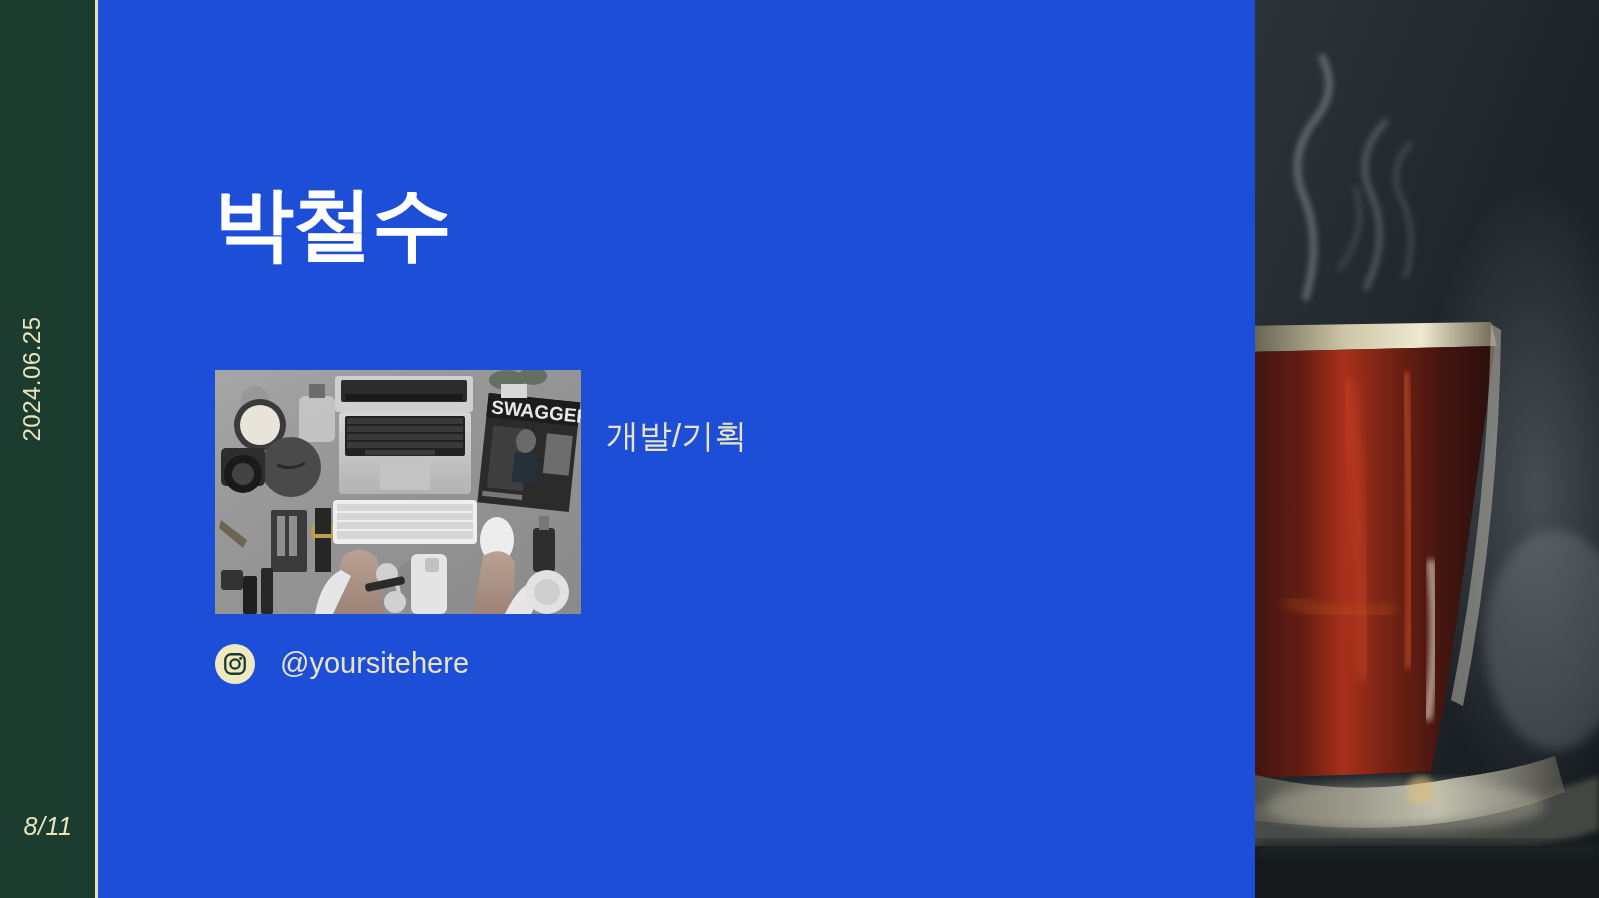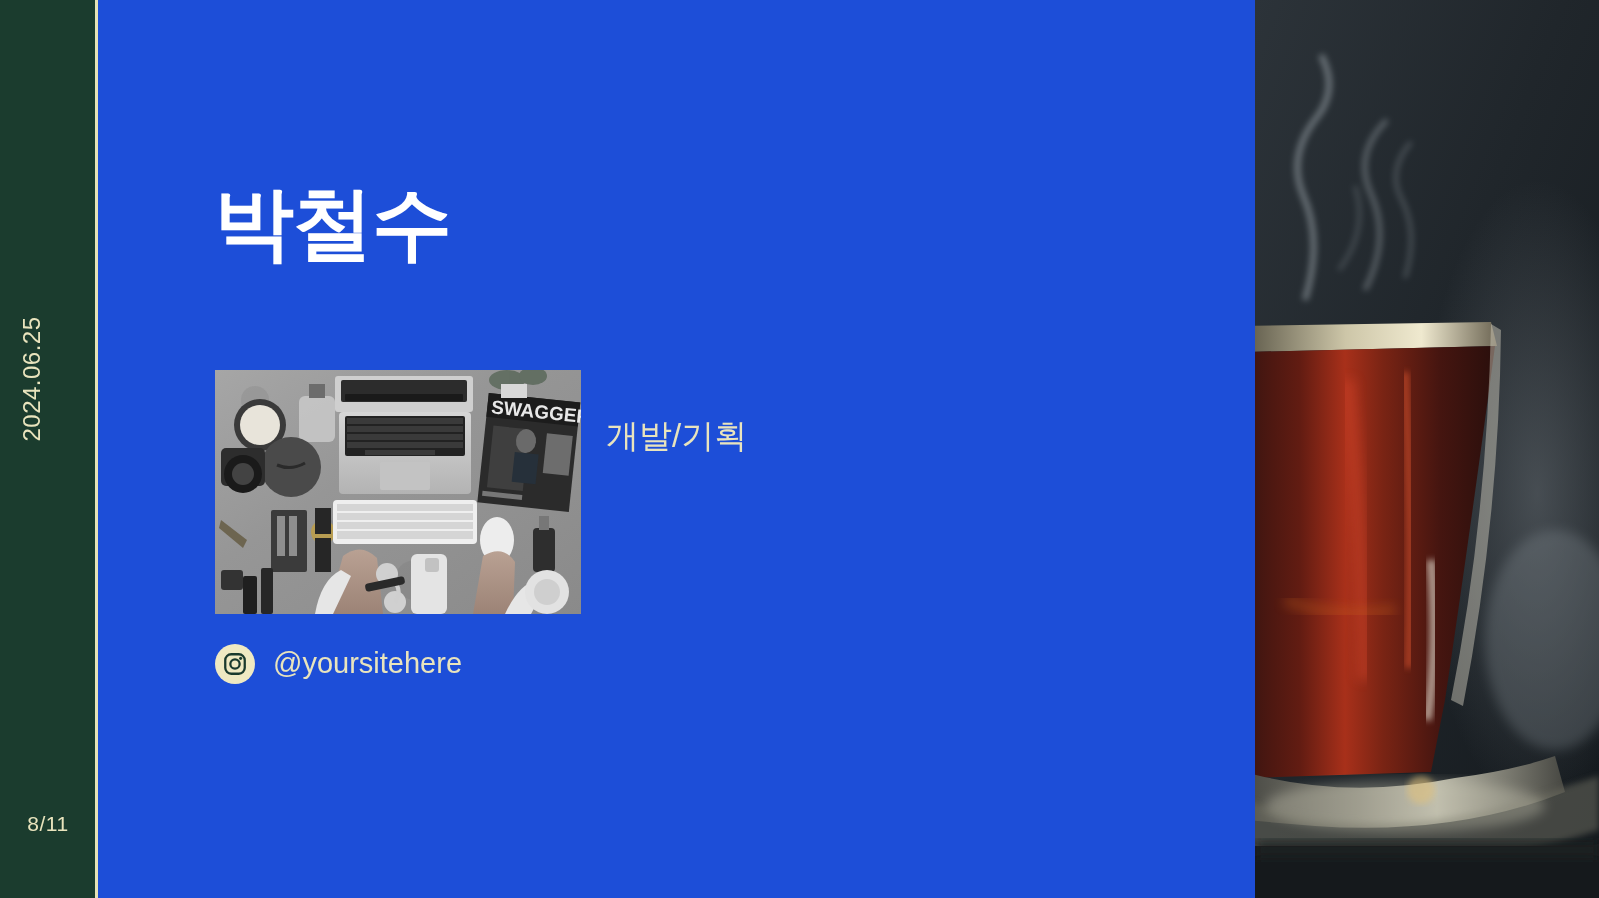--- a/index.html
+++ b/index.html
@@ -96,6 +96,7 @@
     display:flex;align-items:center;
     height:47px;
     margin-bottom:1px;
+    gap:7px;
   }
   .cicon{
     width:40px;height:40px;border-radius:50%;

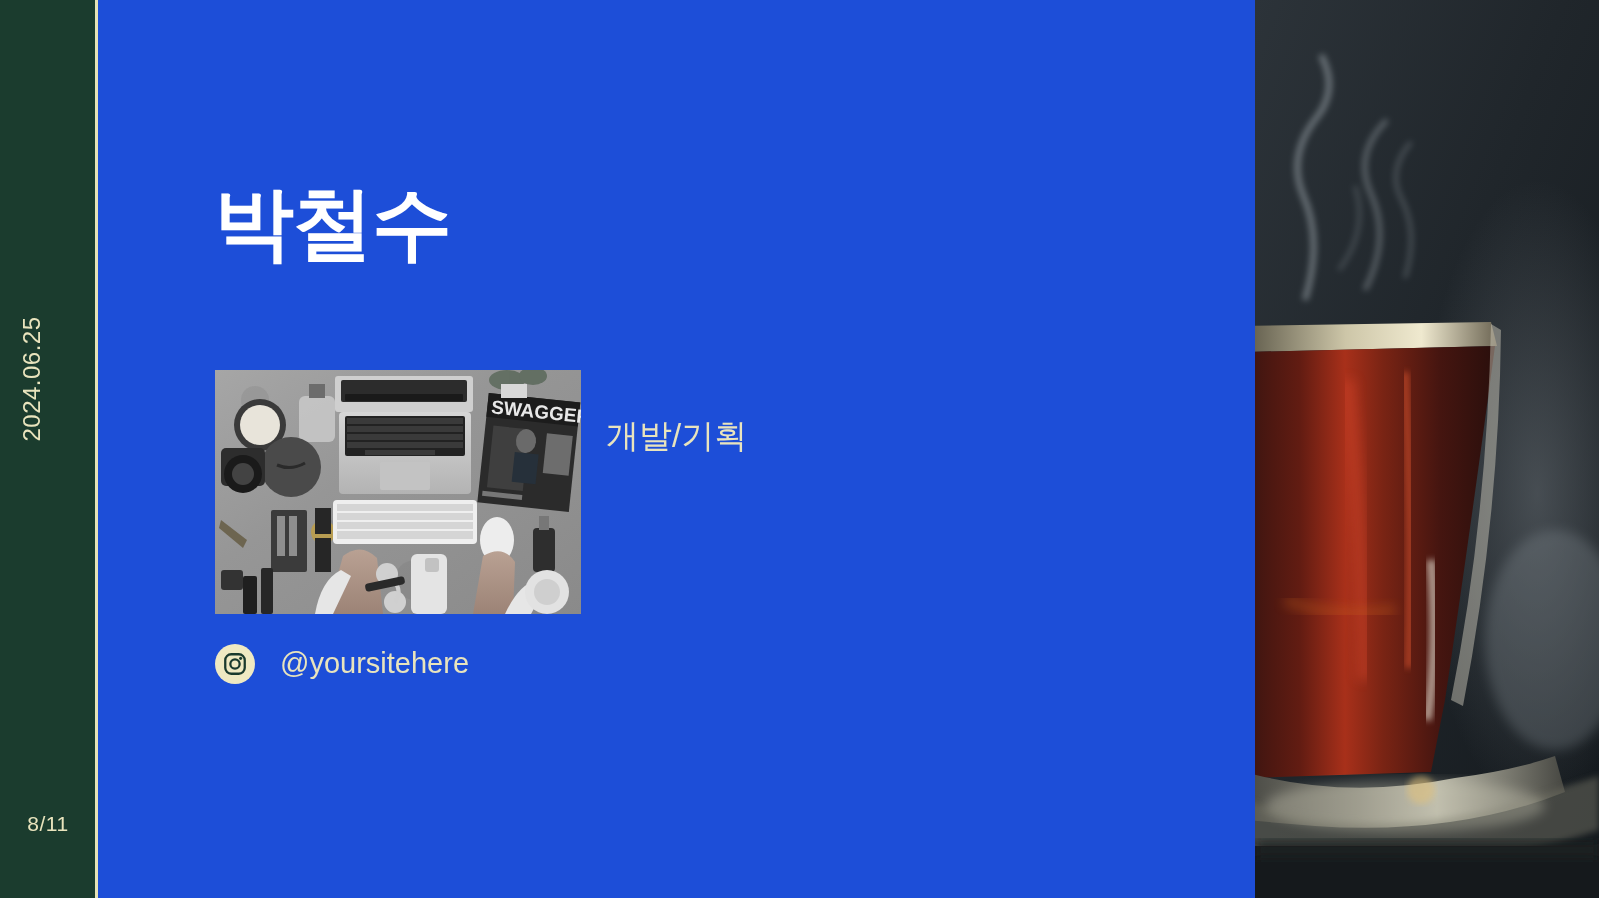--- a/index.html
+++ b/index.html
@@ -40,8 +40,9 @@
     left:0;top:812px;width:96px;
     text-align:center;
     color:#e9e4bd;
-    font-size:21px;
+    font-size:25px;
     letter-spacing:0.5px;
+    font-style:italic;
   }
 
   

